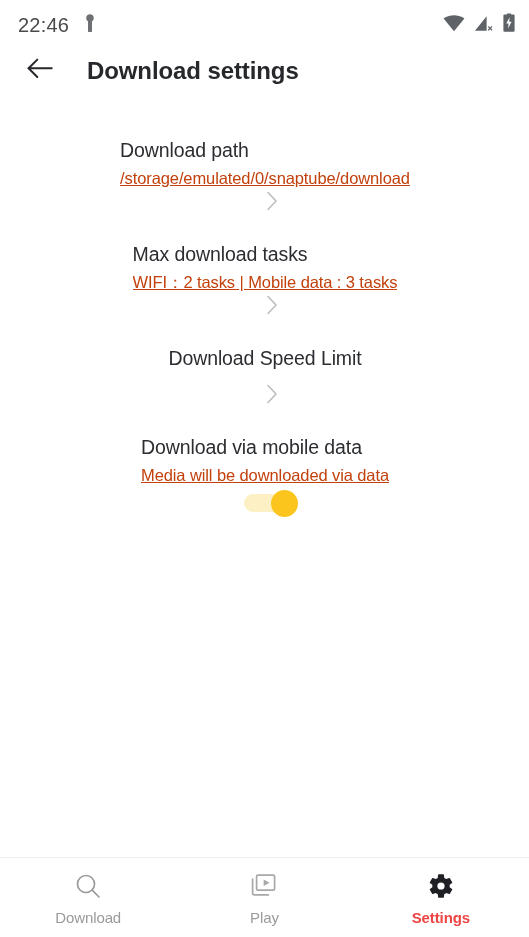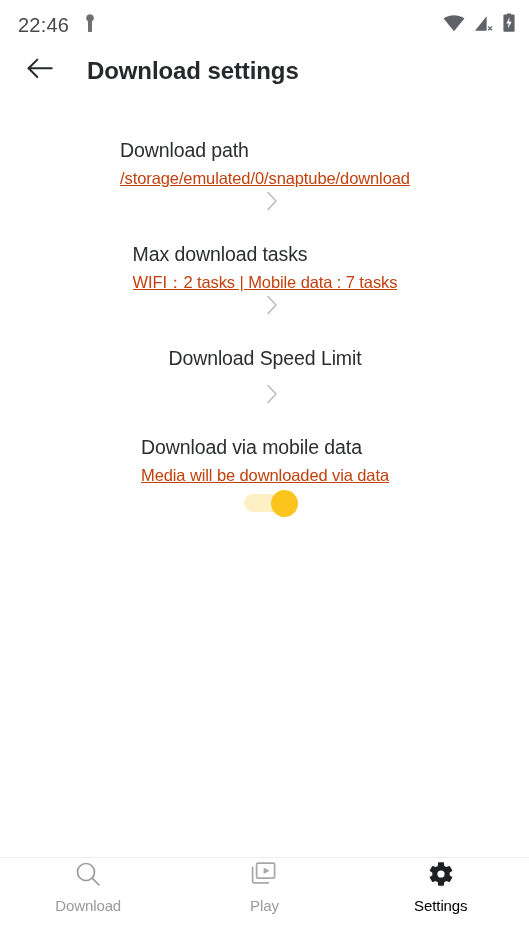--- a/index.html
+++ b/index.html
@@ -219,7 +219,7 @@
     <div class="row">
       <div class="row-texts">
         <div class="row-title">Max download tasks</div>
-        <div class="row-sub">WIFI：2 tasks | Mobile data : 7 tasks</div>
+        <div class="row-sub">WIFI：2 tasks | Mobile data : 3 tasks</div>
       </div>
       <div class="chev">
         <svg width="12" height="20" viewBox="0 0 12 20">

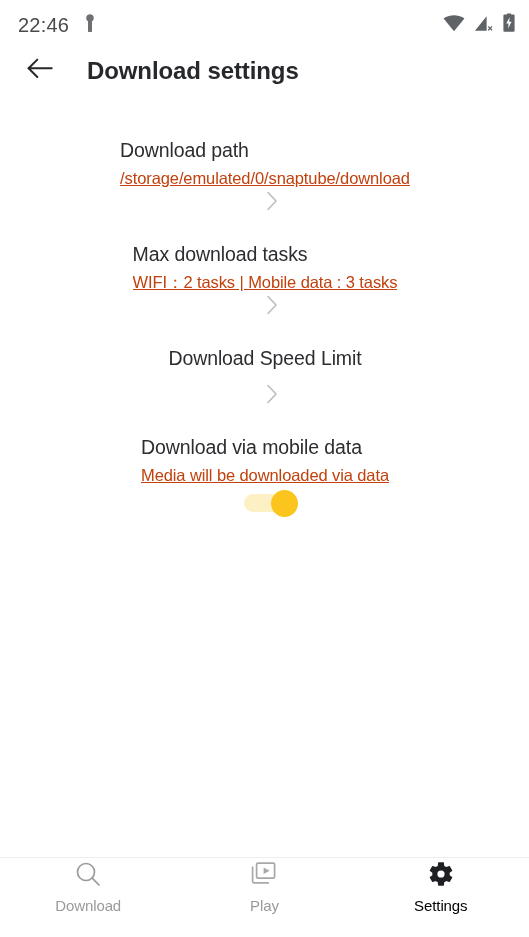--- a/index.html
+++ b/index.html
@@ -135,6 +135,7 @@
     background:#ffffff;
     display:flex;
     align-items:flex-start;
+    padding-top:12px;
   }
   .nav-item {
     flex:1 1 0;

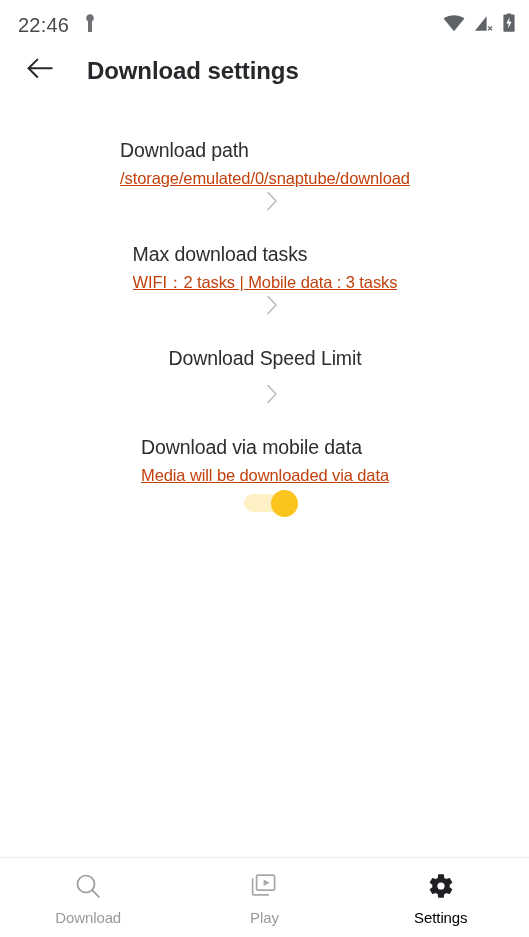--- a/index.html
+++ b/index.html
@@ -152,8 +152,8 @@
     letter-spacing:-0.1px;
   }
   .nav-item.active .nav-label {
-    color:#000000;
-    font-weight:normal;
+    color:#ef4444;
+    font-weight:bold;
   }
 </style>
 </head>

